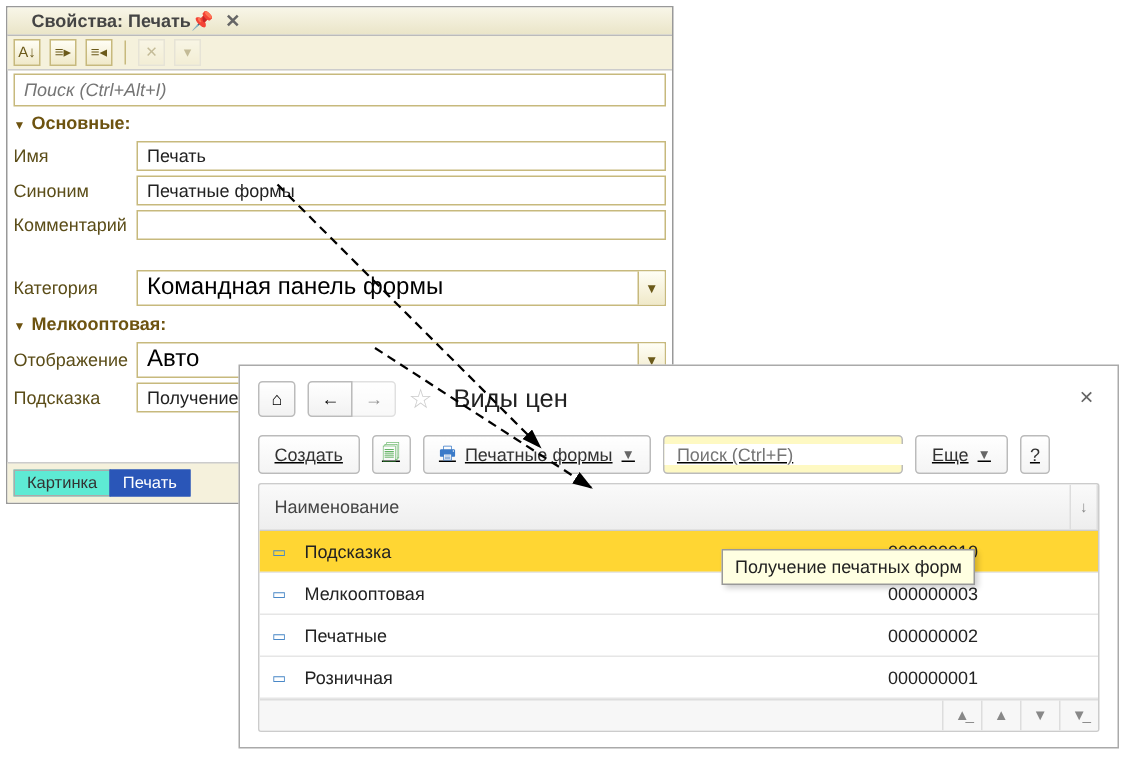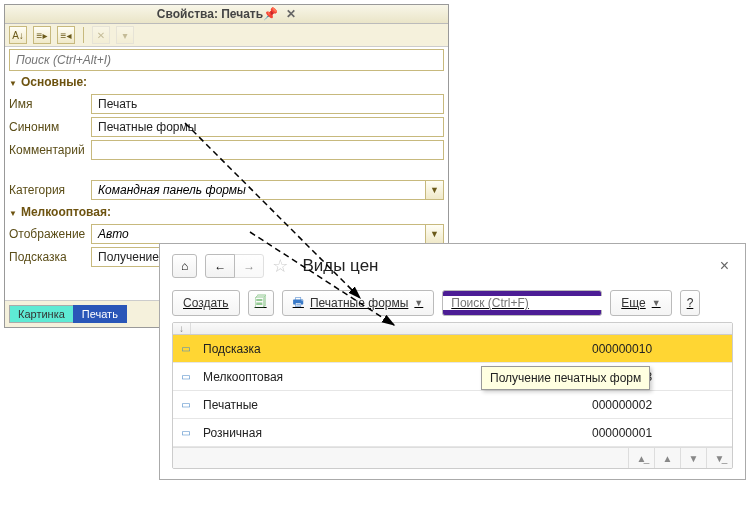--- a/index.html
+++ b/index.html
@@ -27,7 +27,7 @@
     border-bottom: 1px solid #bbb;
     padding: 2px 16px;
     display: flex;
-    justify-content: center;
+    justify-content: flex-start;
     align-items: center;
     font-weight: bold;
     color: #444;

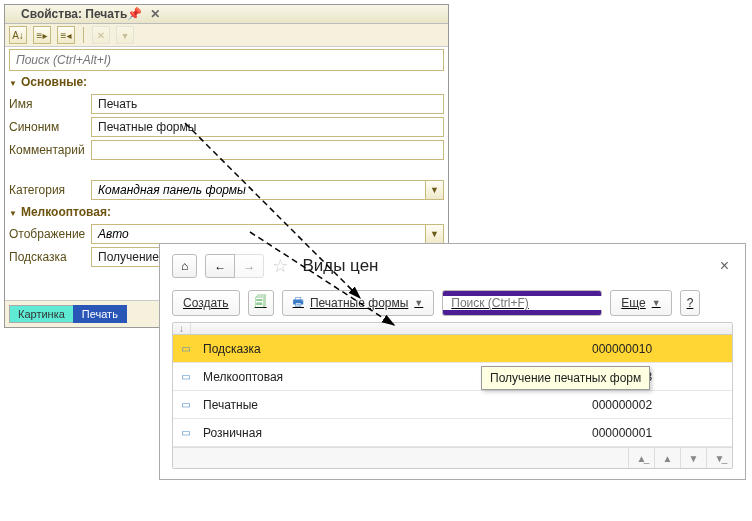--- a/index.html
+++ b/index.html
@@ -72,7 +72,7 @@
   .field-combo {
     display:flex; flex:1; border:1px solid #c7b97d; background:#fff;
   }
-  .field-combo .val { flex:1; padding:2px 6px; font-size:12px;font-style:italic; }
+  .field-combo .val { flex:1; padding:2px 6px; font-size:16px; }
   .field-combo .dd {
     width:18px; border-left:1px solid #c7b97d;
     display:flex;align-items:center;justify-content:center;

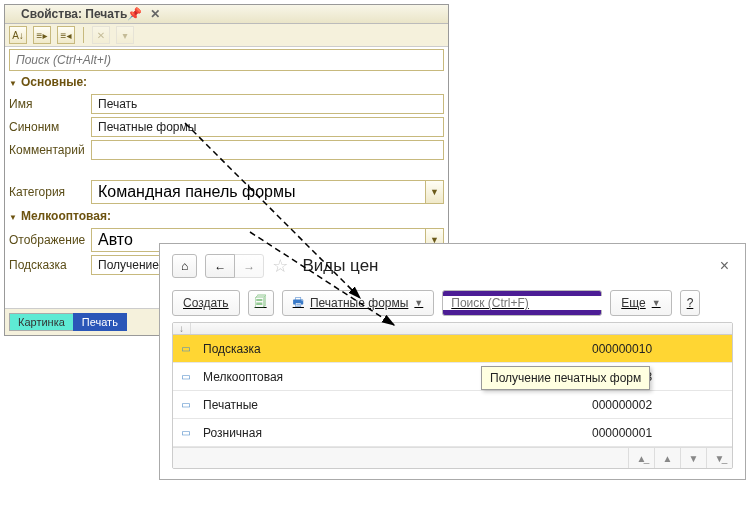--- a/index.html
+++ b/index.html
@@ -122,7 +122,7 @@
   .btn .caret{font-size:9px;color:#666;}
   .searchbox {
     flex:1; display:flex; border:1px solid #bbb; border-radius:3px;
-    height:26px; align-items:center; background:#4c1d95; max-width:160px;
+    height:26px; align-items:center; background:#fef9c3; max-width:160px;
   }
   .searchbox input {
     flex:1; border:none; outline:none; padding:0 8px; font-size:12px;

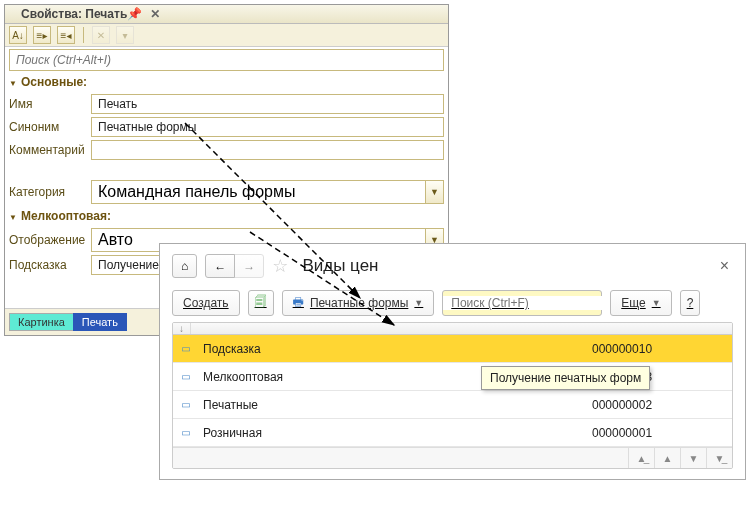--- a/index.html
+++ b/index.html
@@ -290,6 +290,7 @@
 
   <div class="table">
     <div class="thead">
+      <div class="th name">Наименование</div>
       <div class="sort-ind">↓</div>
     </div>
     <div id="tbody">

